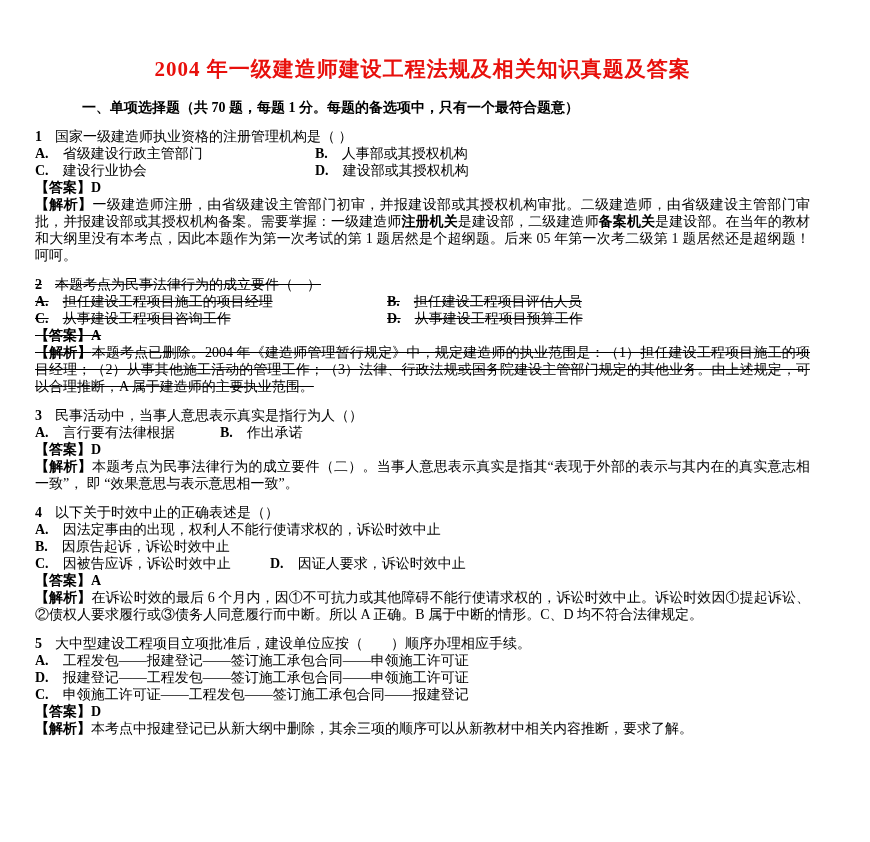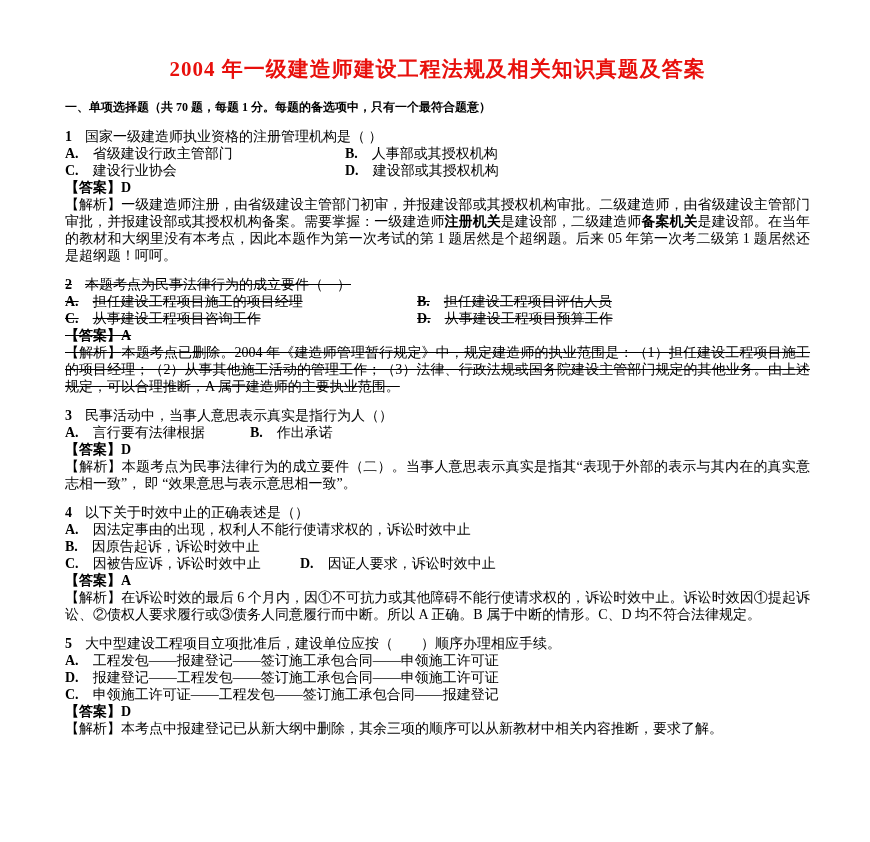--- a/index.html
+++ b/index.html
@@ -5,7 +5,7 @@
   html,body{margin:0;padding:0;background:#ffffff;}
   .page{
     width:870px;height:842px;box-sizing:border-box;
-    padding:56px 60px 0 65px;overflow:hidden;background:#ffffff;
+    padding:56px 60px 0 35px;overflow:hidden;background:#ffffff;
     font-family:"Liberation Serif","DejaVu Serif",serif;
     font-size:14px;color:#000;
   }

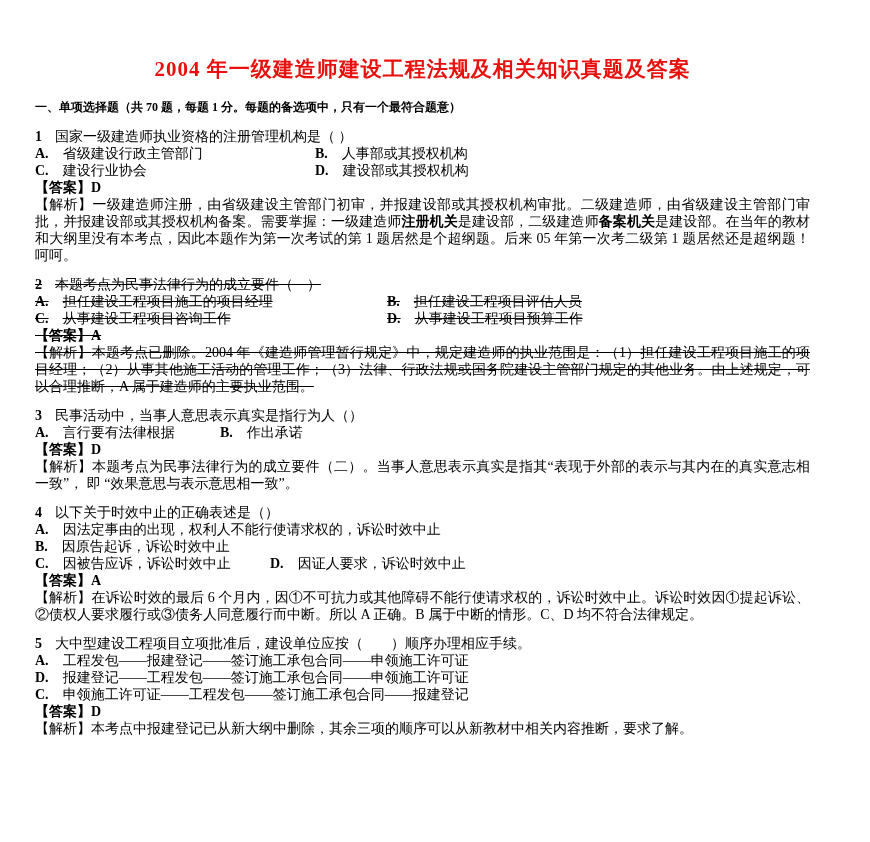--- a/index.html
+++ b/index.html
@@ -14,7 +14,7 @@
     letter-spacing:1px;
   }
   .section-header{
-    margin-top:17px;font-weight:bold;font-size:12px;line-height:17px;
+    margin-top:17px;font-weight:bold;font-size:14px;line-height:17px;margin-left:47px;
   }
   .question{margin-top:12px;}
   .line{line-height:17px;white-space:nowrap;}

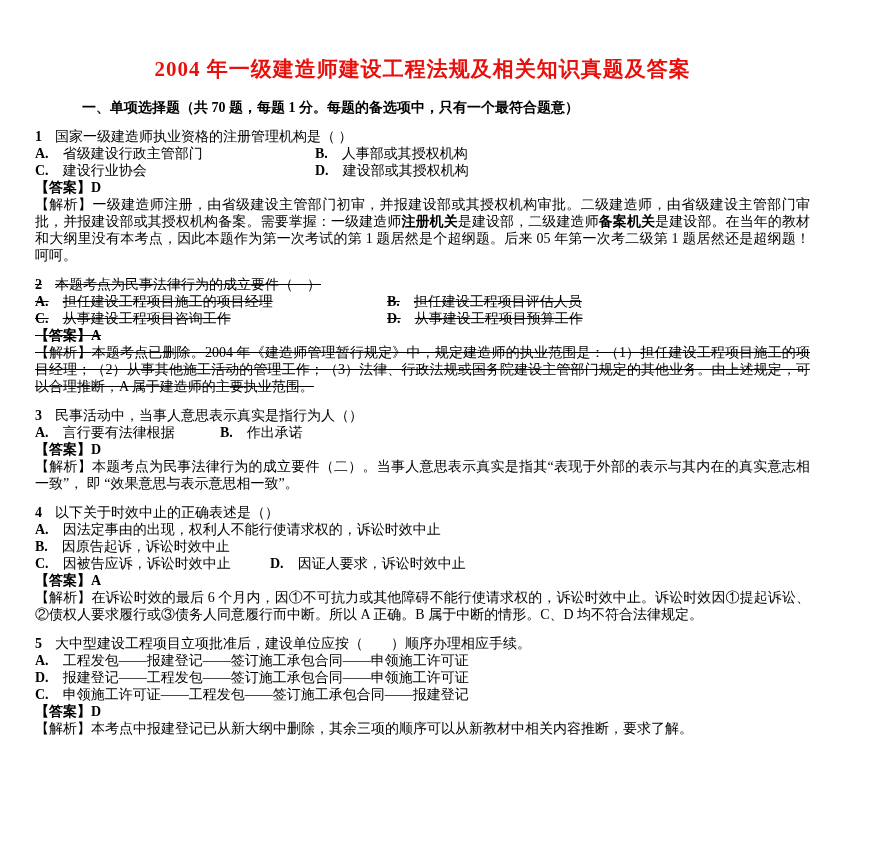--- a/index.html
+++ b/index.html
@@ -27,7 +27,7 @@
   .cw235{width:235px;}
   .answer{font-weight:bold;line-height:17px;}
   .analysis{line-height:17px;text-align:justify;}
-  .analysis-label{font-weight:normal;font-style:normal;}
+  .analysis-label{font-weight:bold;font-style:normal;}
   .analysis-body{}
   .analysis-body b{font-weight:bold;}
   

